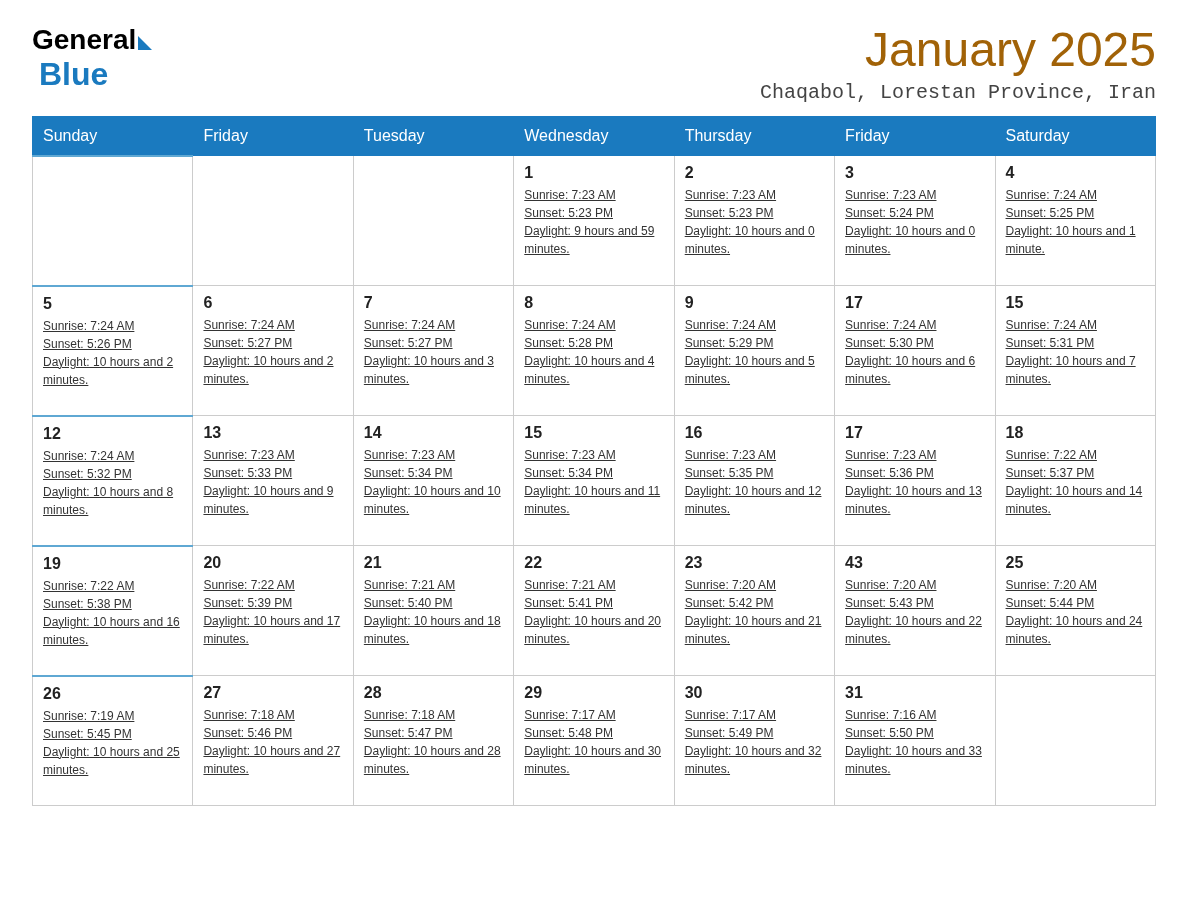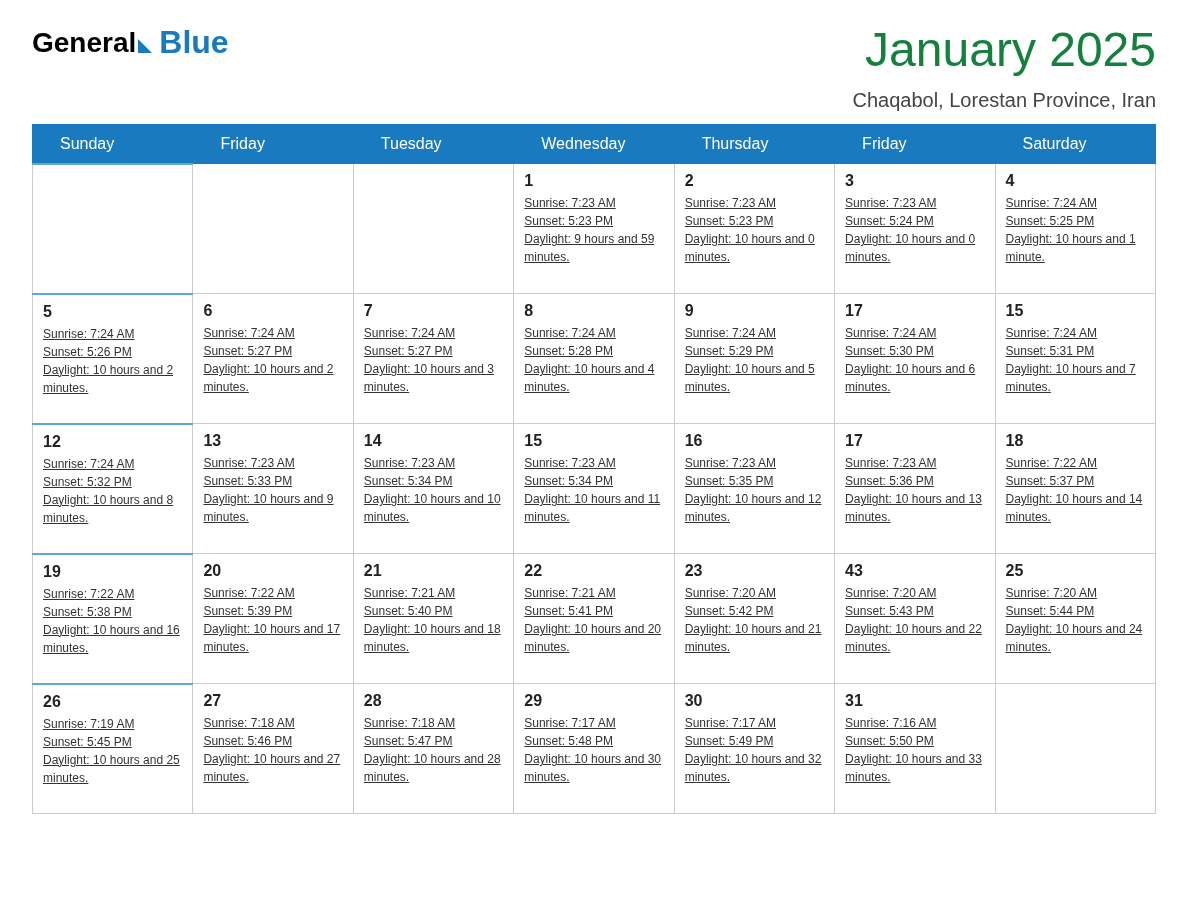--- a/index.html
+++ b/index.html
@@ -47,7 +47,7 @@
     }
     .logo-wrapper {
       display: flex;
-      flex-direction: row;
+      flex-direction: column;
     }
     .logo-top-line {
       display: flex;

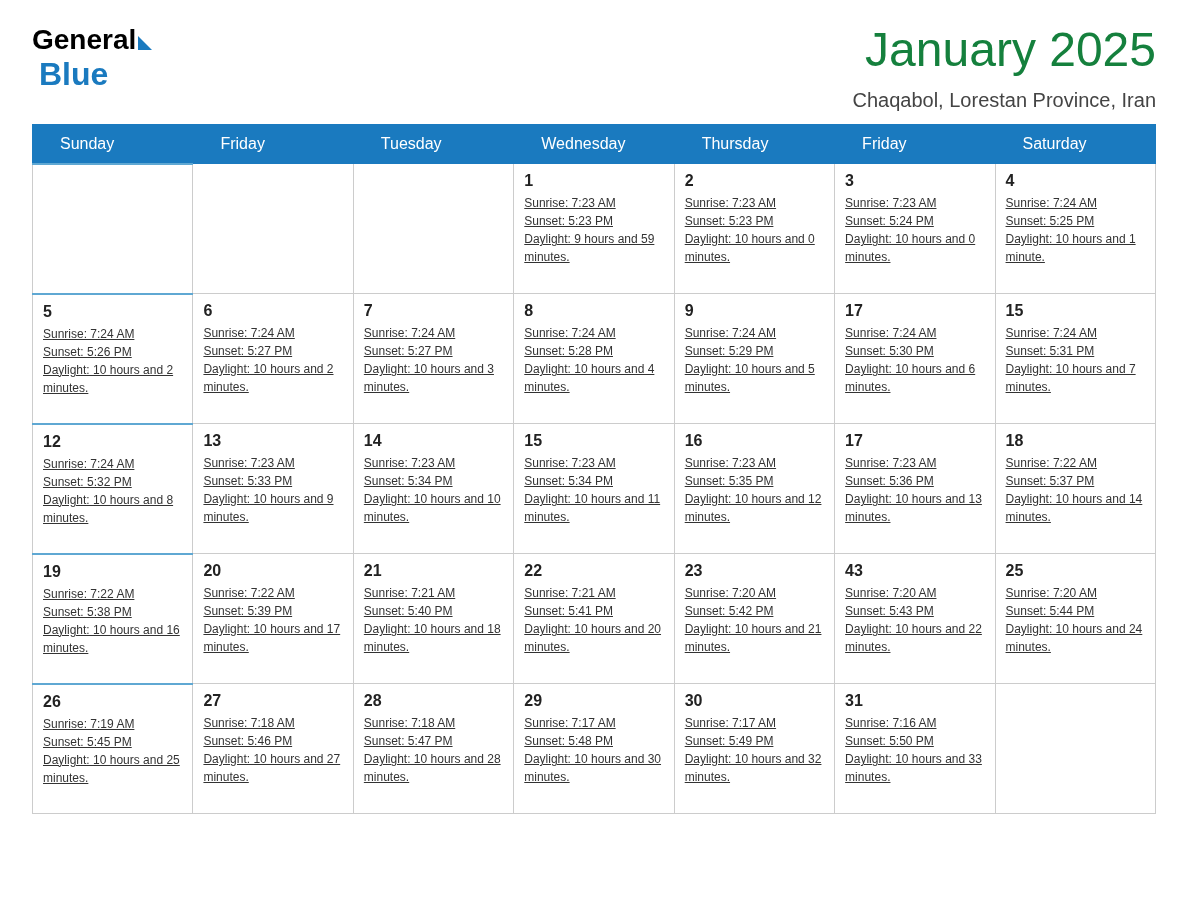--- a/index.html
+++ b/index.html
@@ -59,7 +59,7 @@
     .month-title {
       font-size: 48px;
       font-weight: normal;
-      color: #15803d;
+      color: #a16207;
       line-height: 1.1;
     }
     .subtitle {

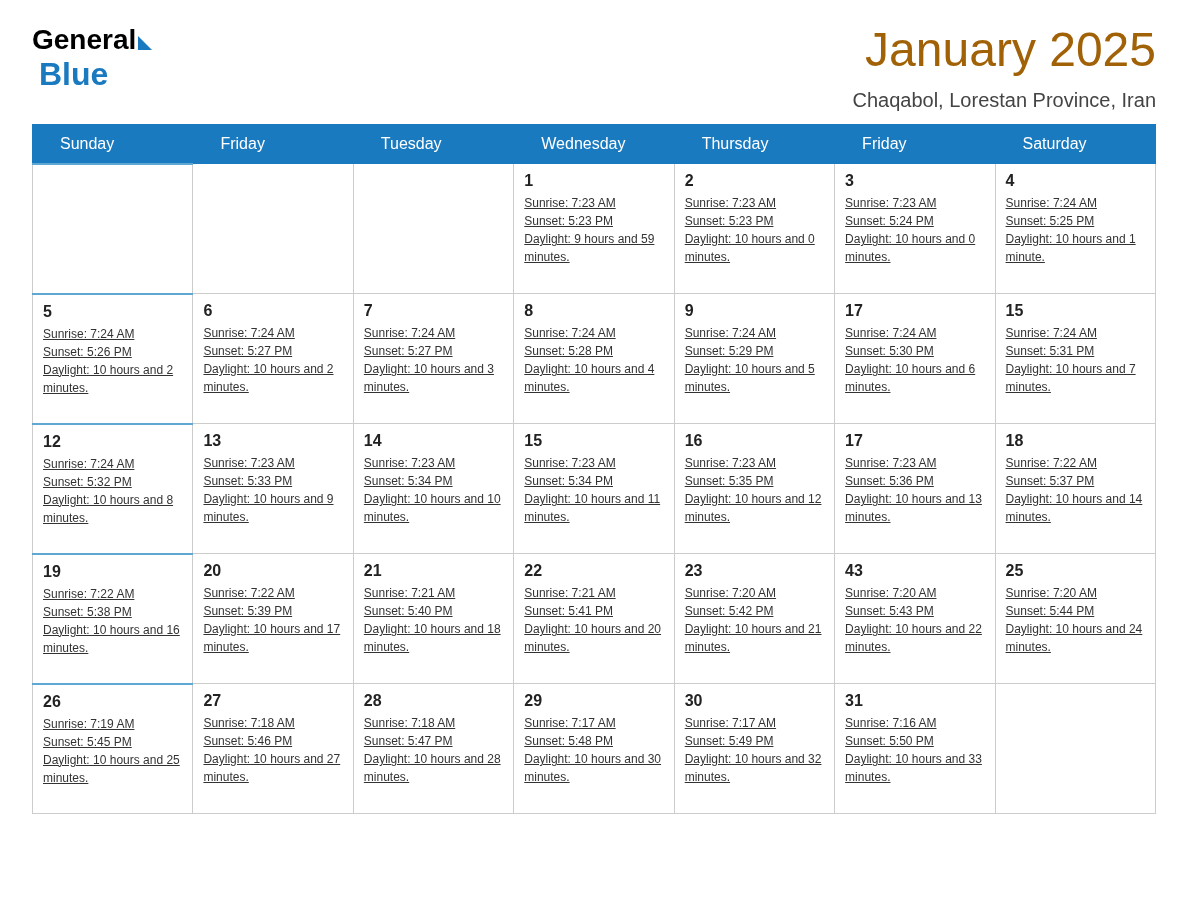--- a/index.html
+++ b/index.html
@@ -65,7 +65,8 @@
     .subtitle {
       font-size: 20px;
       color: #444;
-      margin-top: 12px;
+      margin-top: 4px;
+      font-family: Liberation Mono, monospace;
     }
     .calendar {
       width: 100%;

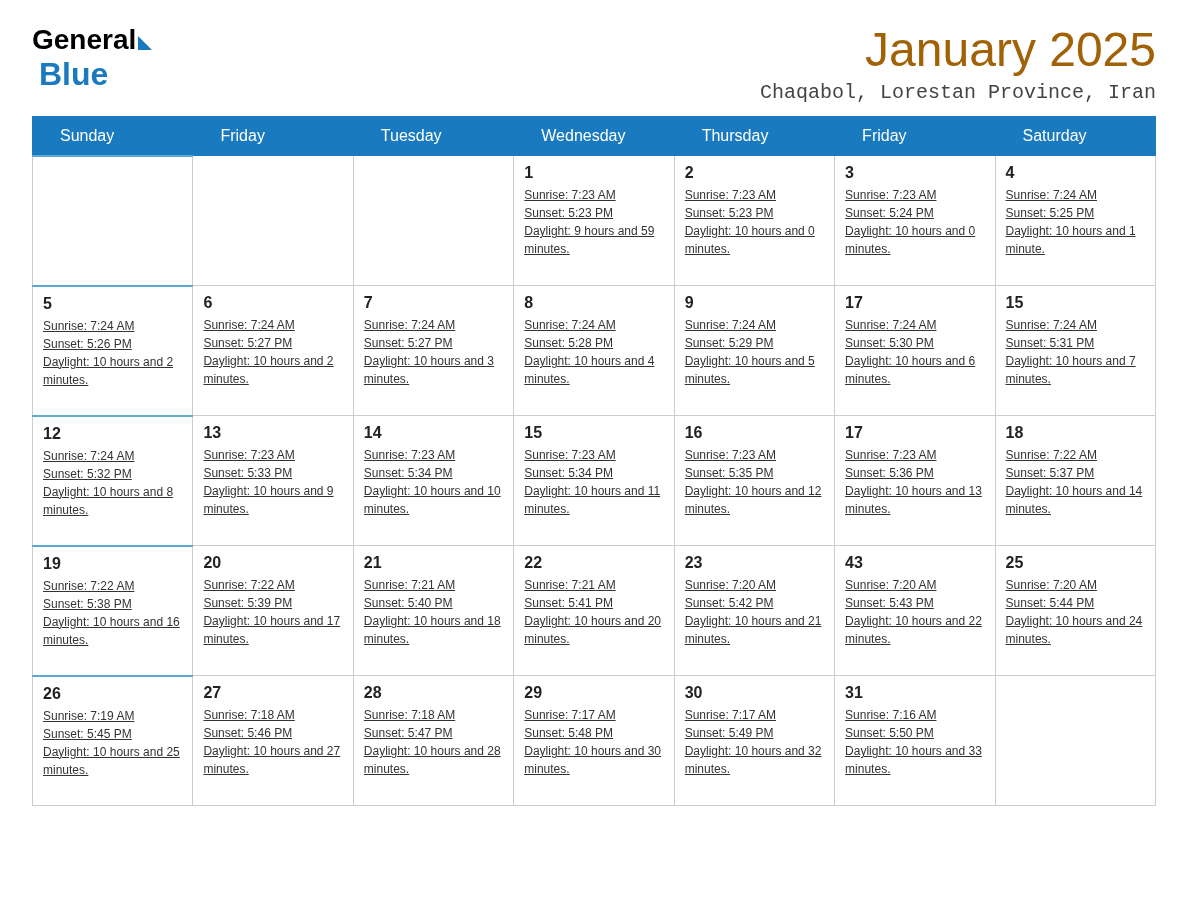--- a/index.html
+++ b/index.html
@@ -78,7 +78,7 @@
       color: #ffffff;
       font-size: 16px;
       font-weight: normal;
-      padding: 10px 27px;
+      padding: 10px 10px;
       text-align: left;
       border: 1px solid #1a7abf;
     }

